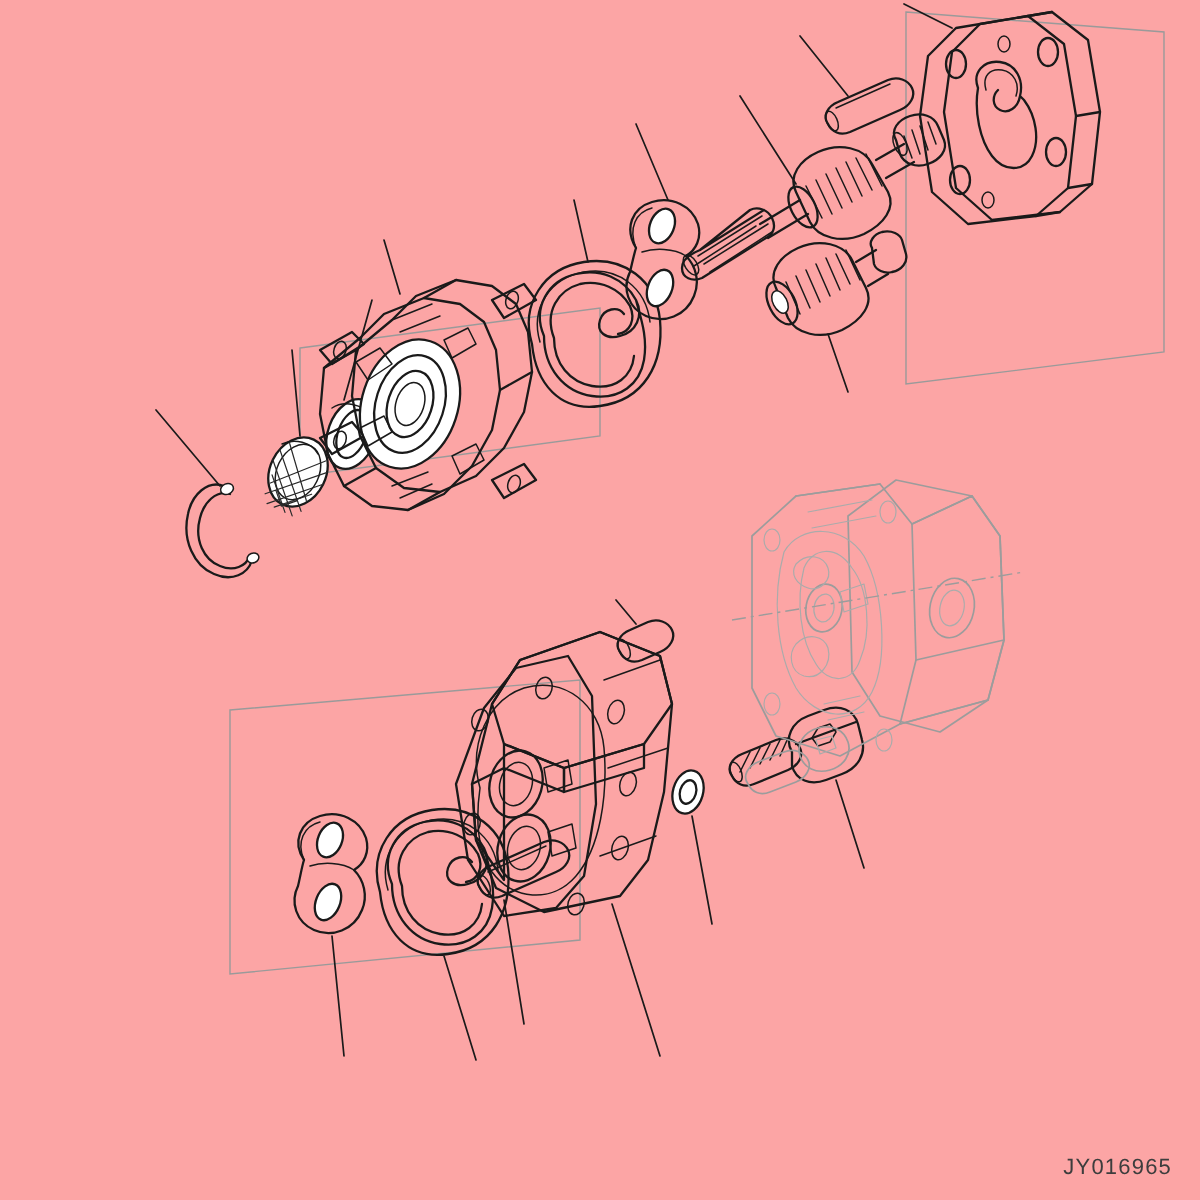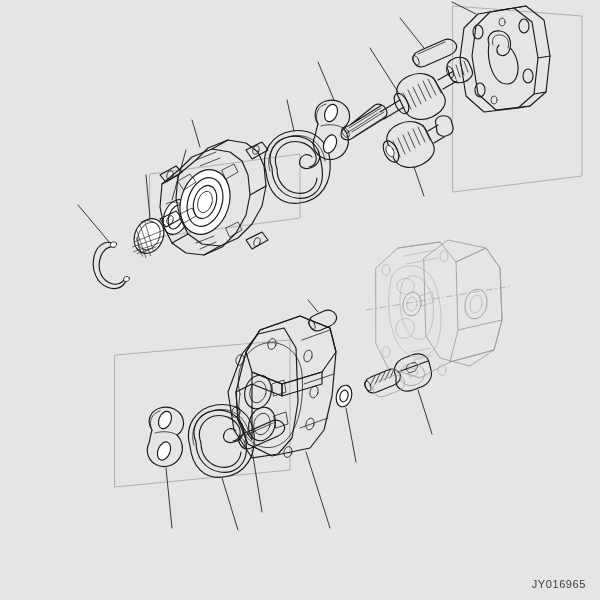--- a/index.html
+++ b/index.html
@@ -15,7 +15,7 @@
     position: relative;
     width: 600px;
     height: 600px;
-    background: #e5e5e5;
+    background: #fca5a5;
     overflow: hidden;
     text-decoration: underline;
   }

